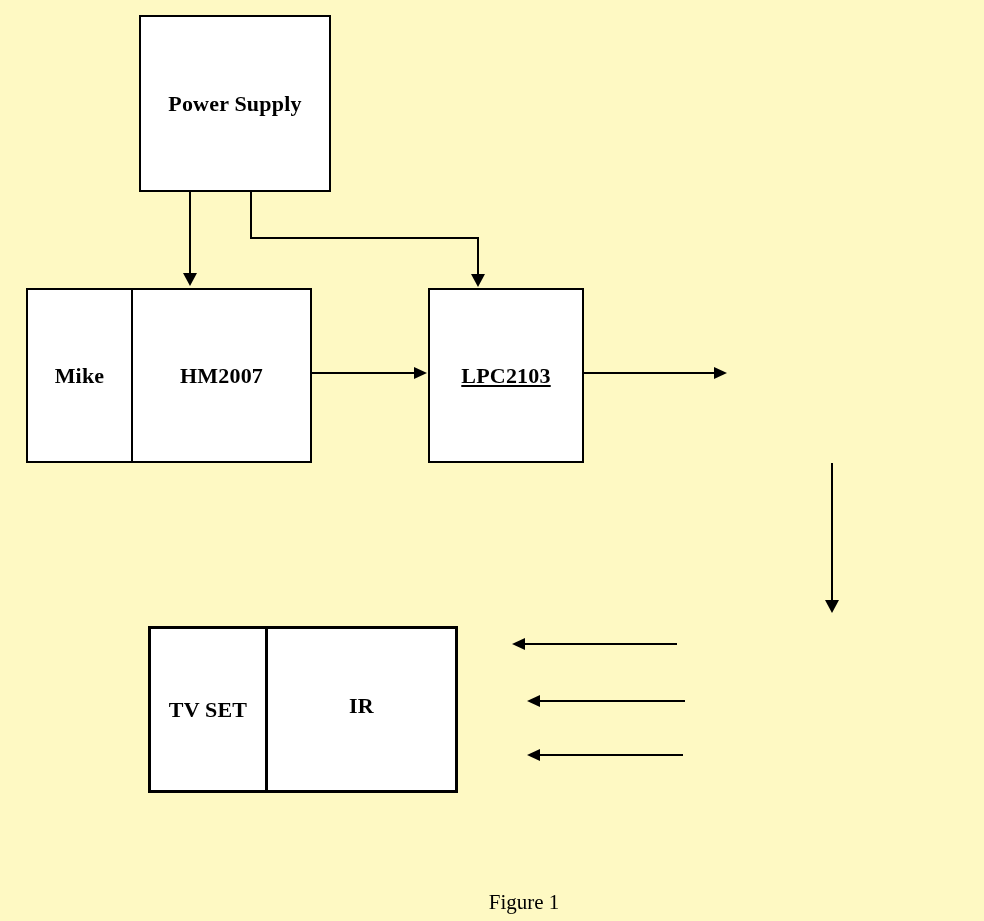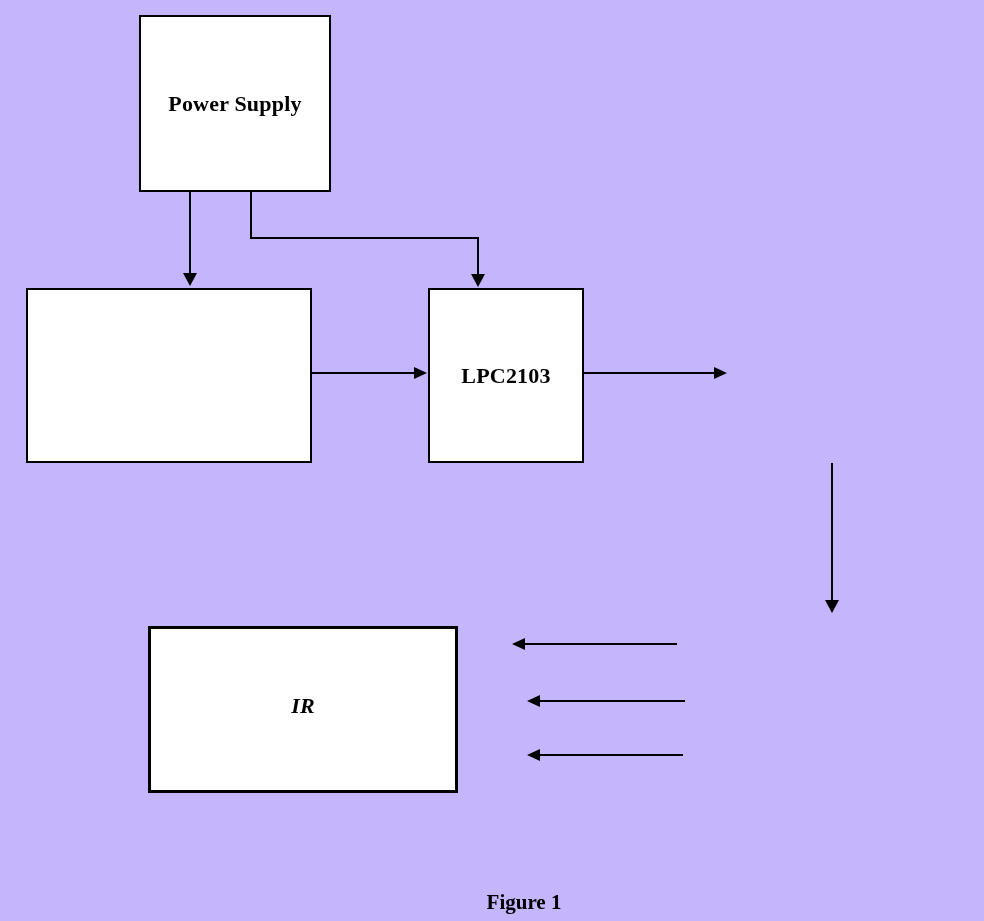--- a/index.html
+++ b/index.html
@@ -11,7 +11,7 @@
     position: relative;
     width: 984px;
     height: 921px;
-    background: #c4b5fd;
+    background: #fef9c3;
     overflow: hidden;
     font-family: "Liberation Serif", "DejaVu Serif", serif;
   }

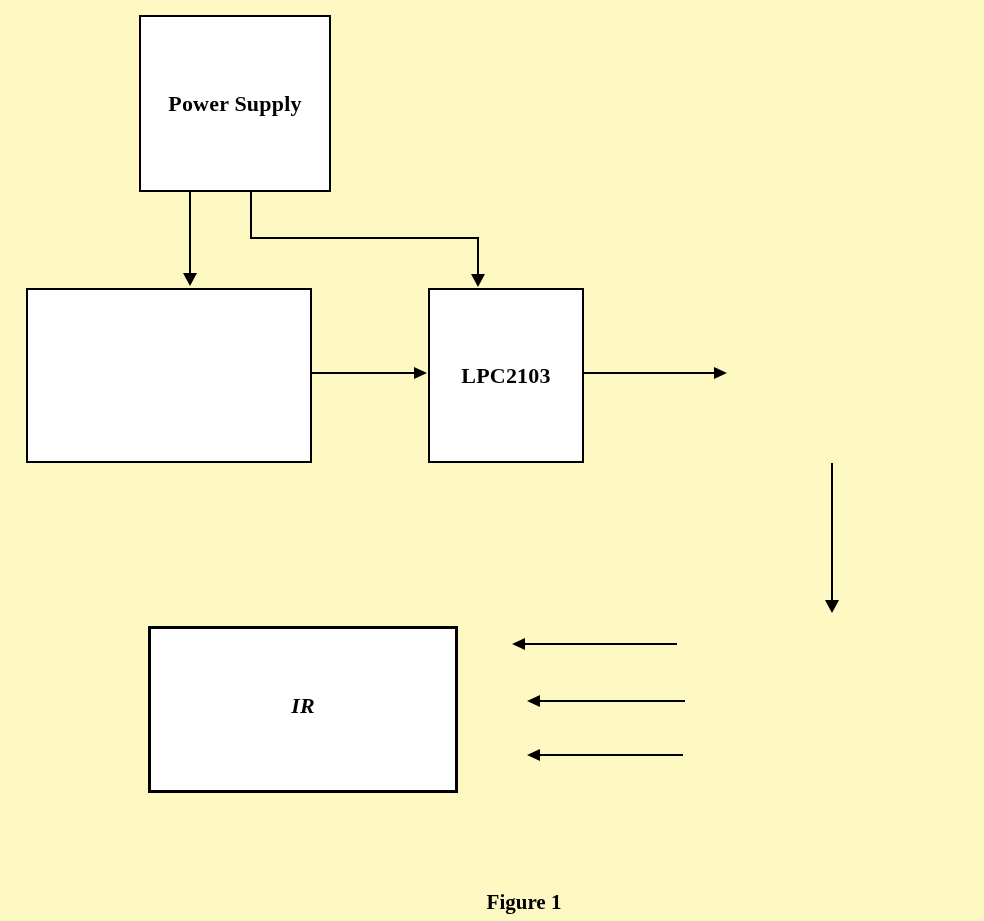--- a/index.html
+++ b/index.html
@@ -93,6 +93,9 @@
   </div>
 
   <div class="box split" style="left:26px; top:288px; width:286px; height:175px;">
+    <div class="cell divided" style="width:105px;">
+      <span>Mike</span>
+    </div>
   </div>
 
   <div class="box" style="left:428px; top:288px; width:156px; height:175px;">

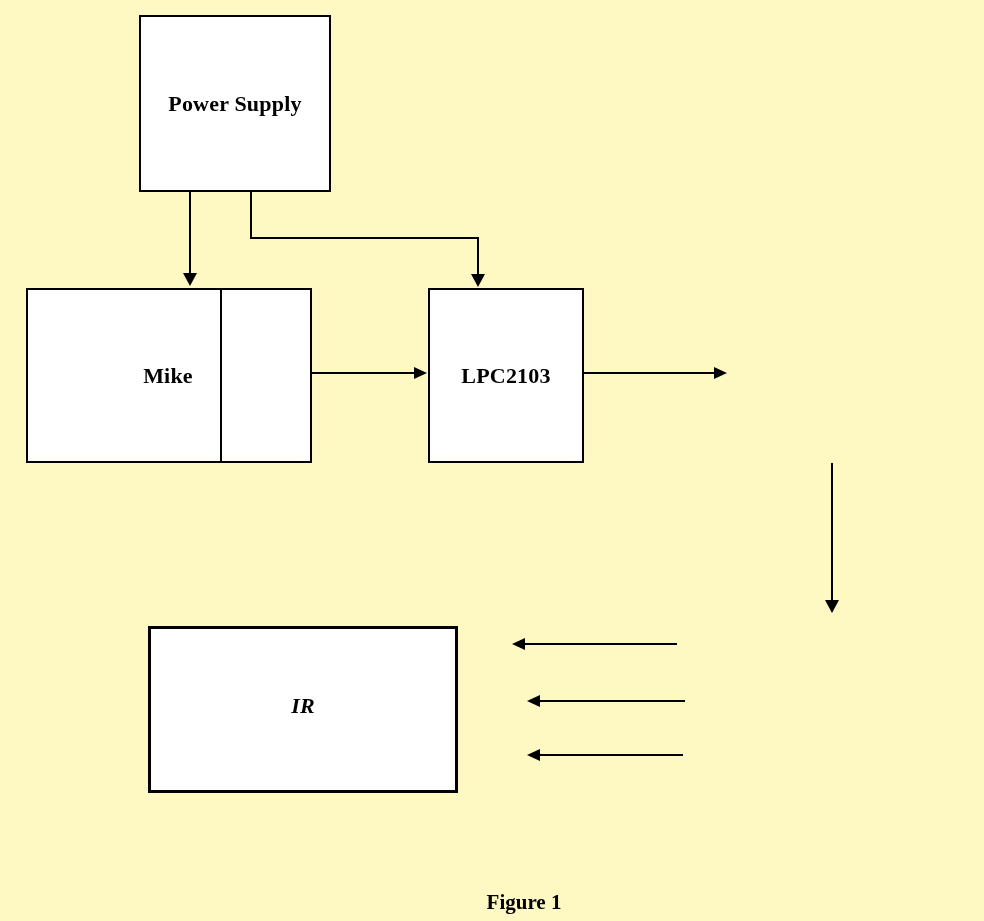--- a/index.html
+++ b/index.html
@@ -96,6 +96,9 @@
     <div class="cell divided" style="width:105px;">
       <span>Mike</span>
     </div>
+    <div class="cell" style="flex:1;">
+      <span>HM2007</span>
+    </div>
   </div>
 
   <div class="box" style="left:428px; top:288px; width:156px; height:175px;">

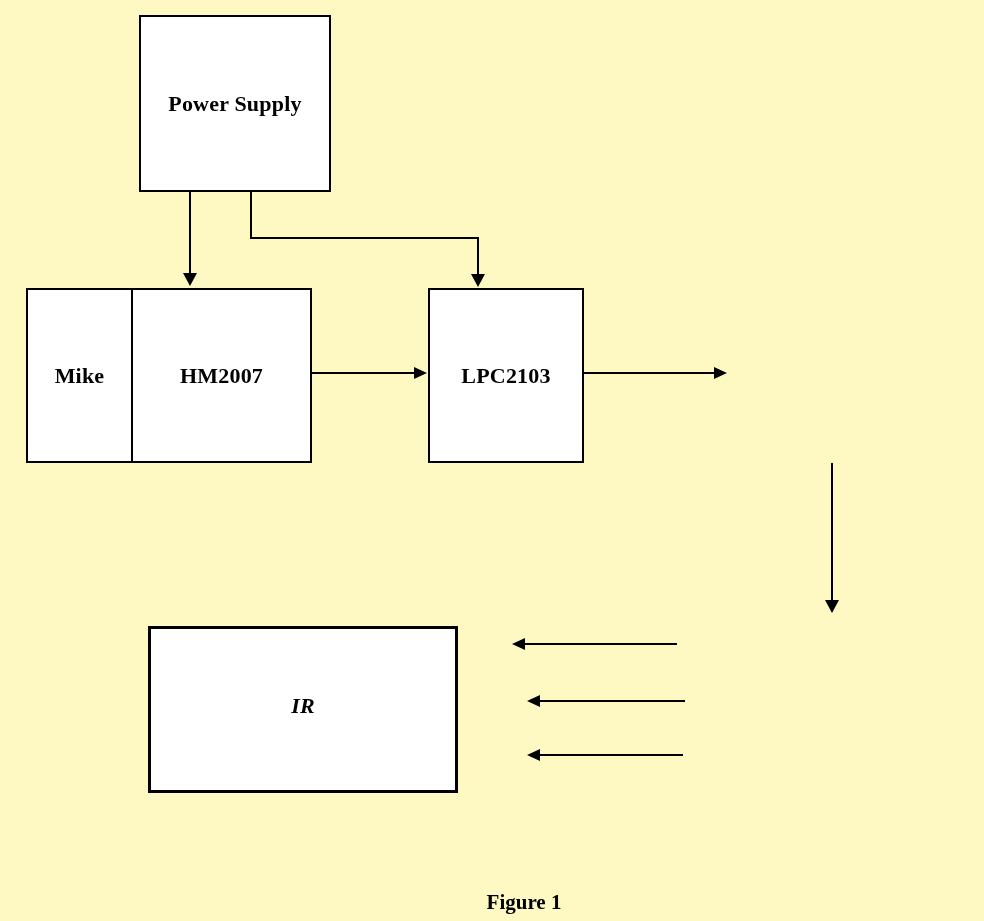--- a/index.html
+++ b/index.html
@@ -101,7 +101,7 @@
     </div>
   </div>
 
-  <div class="box" style="left:428px; top:288px; width:156px; height:175px;">
+  <div class="box" style="left:428px; top:288px; width:156px; height:175px;text-decoration:underline;">
     <span>LPC2103</span>
   </div>
 

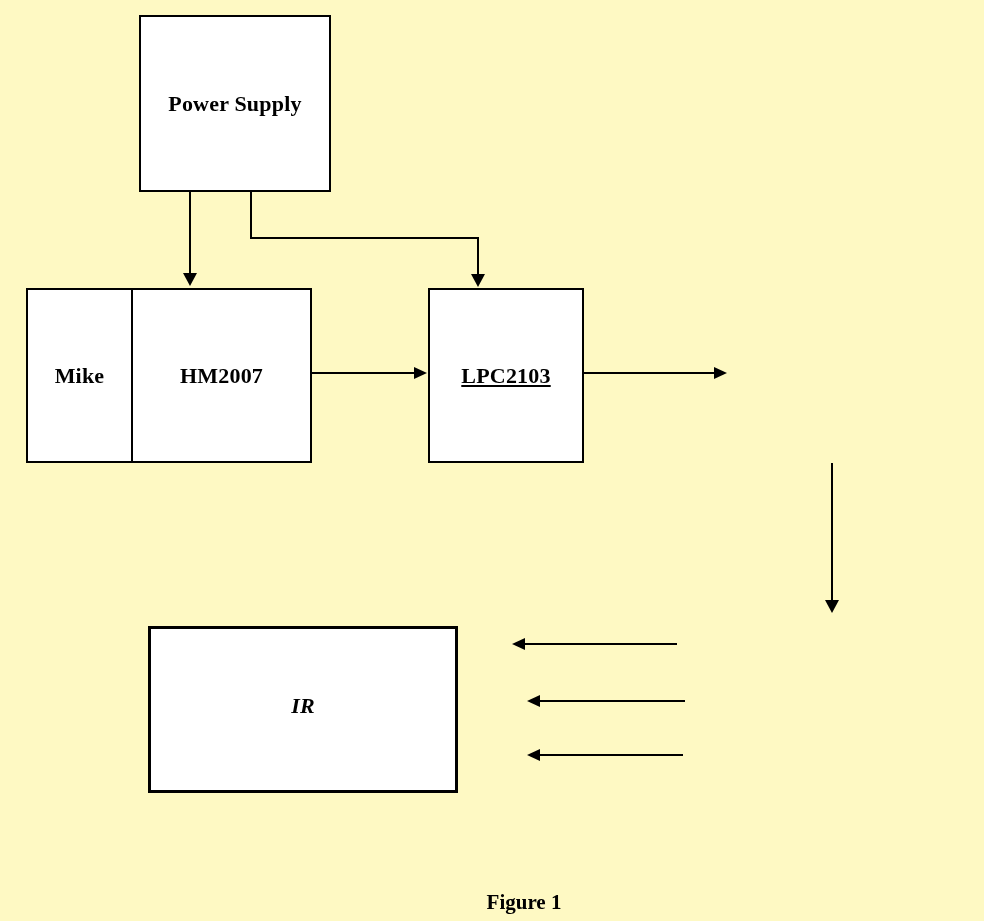--- a/index.html
+++ b/index.html
@@ -108,6 +108,9 @@
 
 
   <div class="box thick split" style="left:148px; top:626px; width:310px; height:167px;">
+    <div class="cell divided-thick" style="width:117px;">
+      <span>TV SET</span>
+    </div>
     <div class="cell two-line" style="flex:1; line-height:38px; padding-bottom:8px;font-style:italic;">
       <span>IR</span>
     </div>

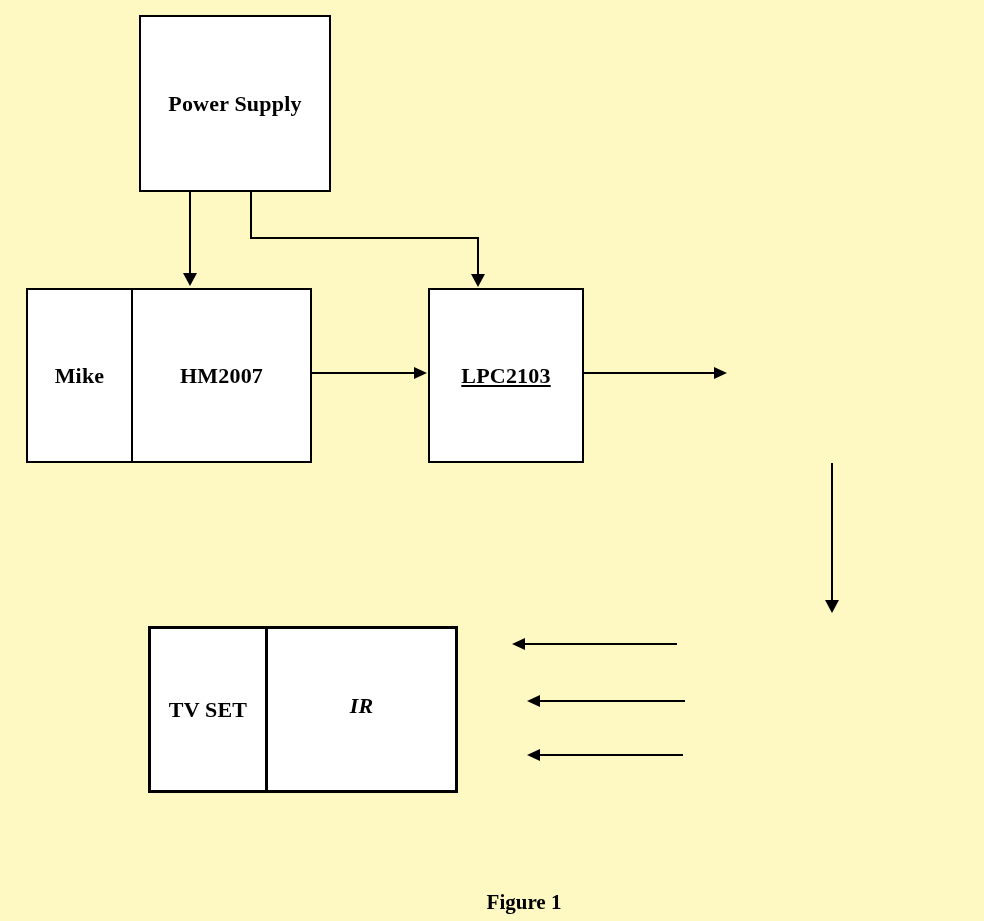--- a/index.html
+++ b/index.html
@@ -111,7 +111,7 @@
     <div class="cell divided-thick" style="width:117px;">
       <span>TV SET</span>
     </div>
-    <div class="cell two-line" style="flex:1; line-height:38px; padding-bottom:8px;font-style:italic;">
+    <div class="cell two-line" style="flex:1; line-height:38px; padding-bottom:8px;">
       <span>IR</span>
     </div>
   </div>

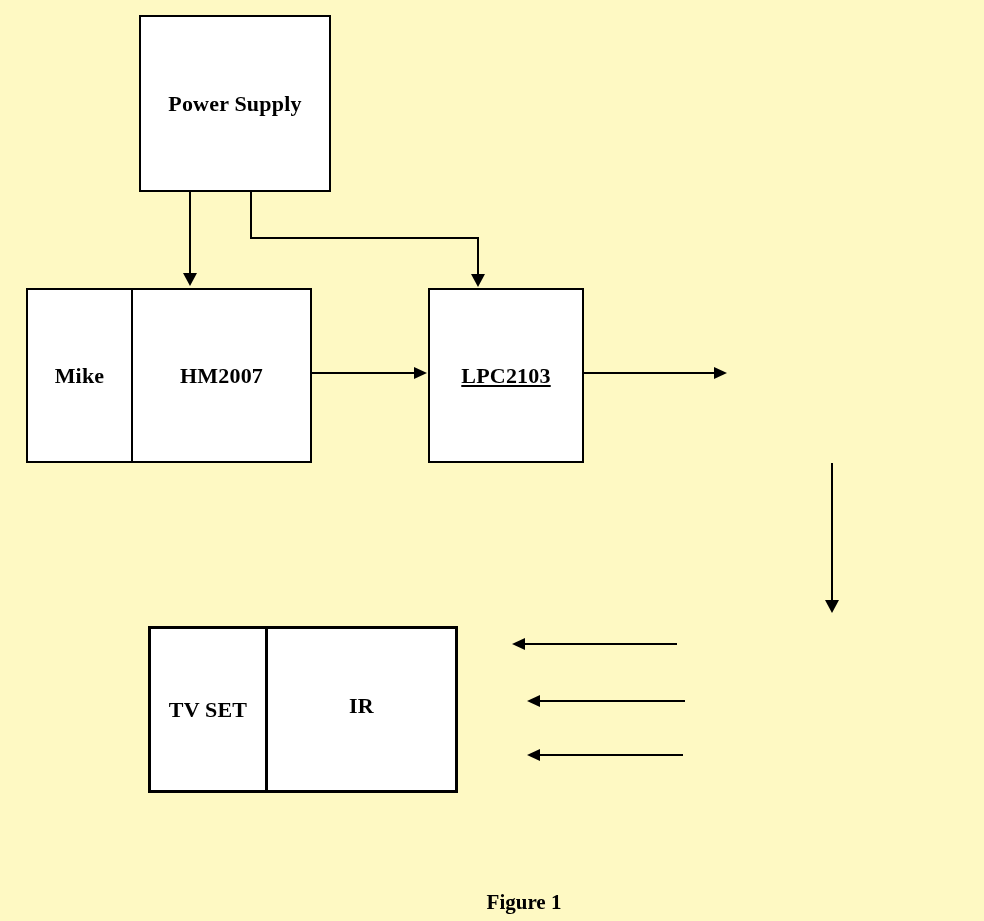--- a/index.html
+++ b/index.html
@@ -78,7 +78,7 @@
     top: 890px;
     width: 240px;
     text-align: center;
-    font-weight: bold;
+    font-weight: normal;
     font-size: 21px;
     color: #000000;
   }

